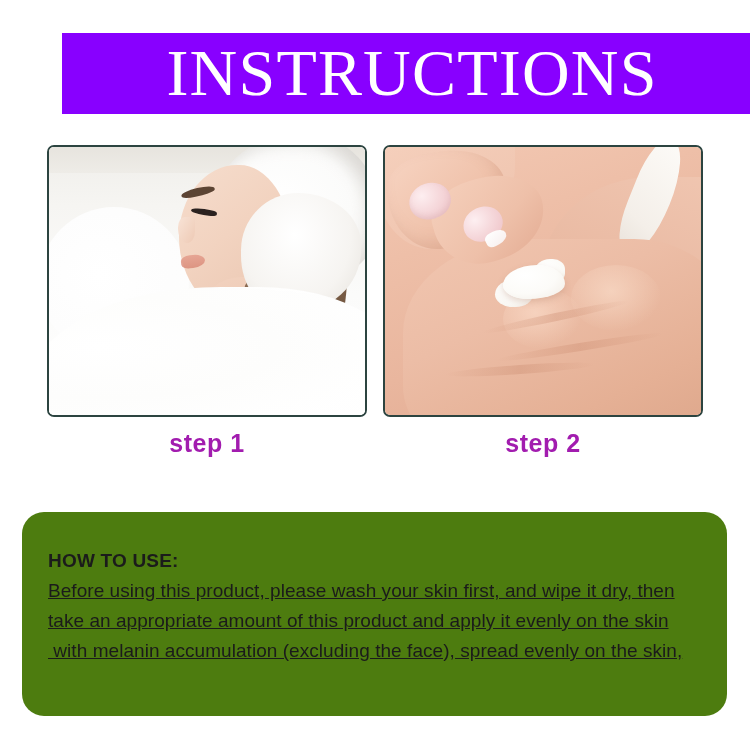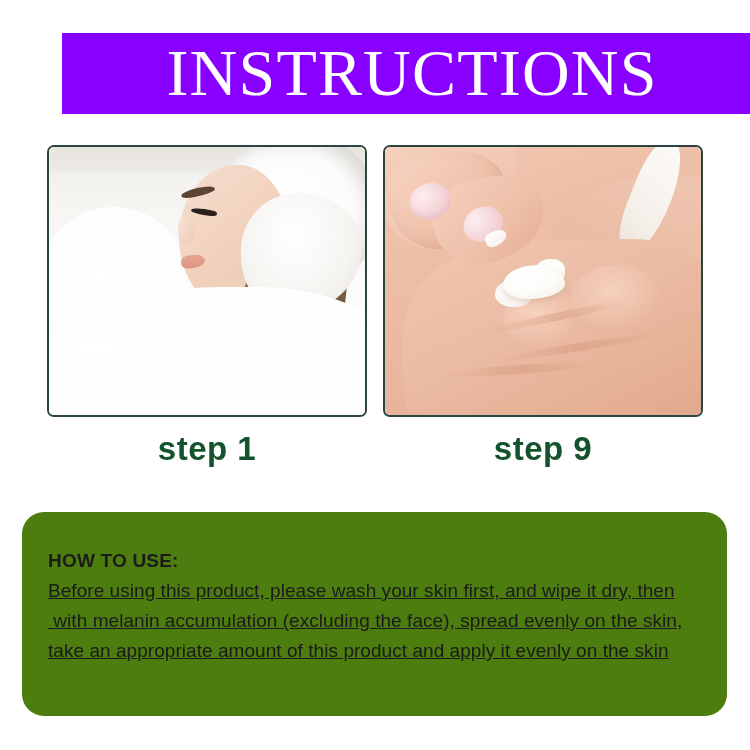--- a/index.html
+++ b/index.html
@@ -76,12 +76,12 @@
     overflow: hidden;
   }
   .step-label {
-    margin-top: 13px;
+    margin-top: 7px;
     font-family: "Liberation Sans", sans-serif;
-    font-size: 33px;
+    font-size: 25px;
     line-height: 38px;
     font-weight: 700;
-    color: #14532d;
+    color: #a21caf;
     letter-spacing: 0.5px;
   }
 

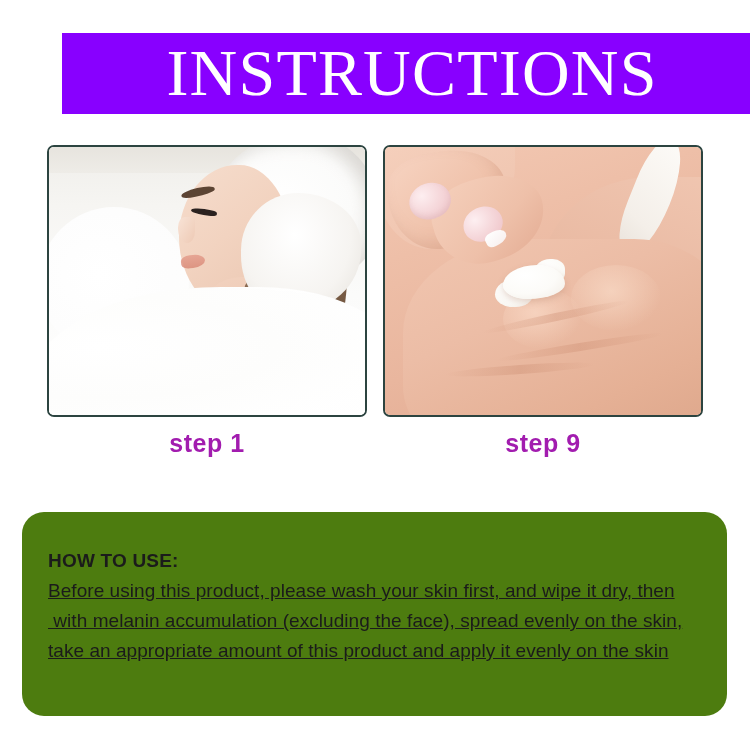--- a/index.html
+++ b/index.html
@@ -542,7 +542,7 @@
           <div class="p2-cream"></div>
         </div>
       </div>
-      <div class="step-label">step 9</div>
+      <div class="step-label">step 2</div>
     </div>
 
   </div>

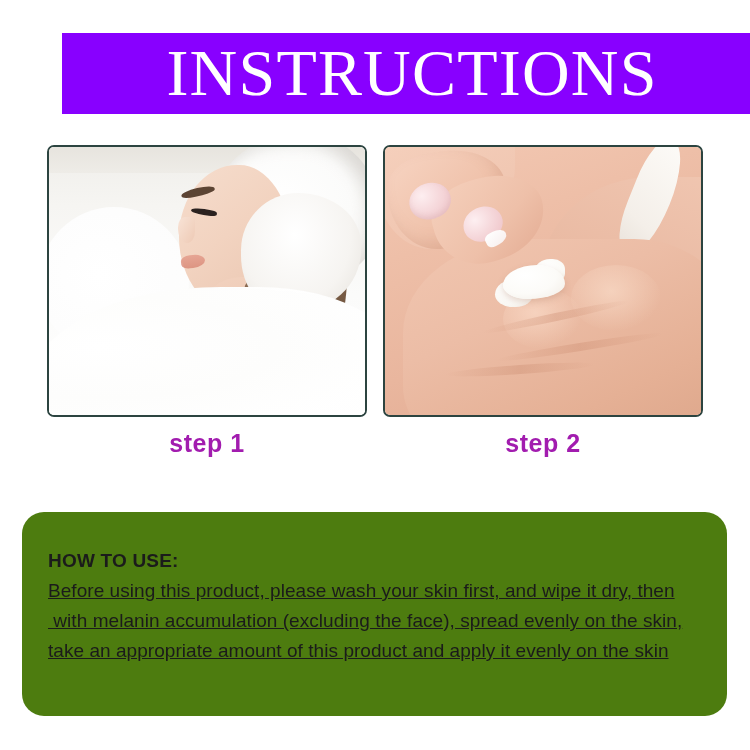--- a/index.html
+++ b/index.html
@@ -551,8 +551,8 @@
     <div class="howto-title">HOW TO USE:</div>
     <div class="howto-body">
       <div class="howto-line">Before using this product, please wash your skin first, and wipe it dry, then</div>
+      <div class="howto-line">take an appropriate amount of this product and apply it evenly on the skin</div>
       <div class="howto-line"> with melanin accumulation (excluding the face), spread evenly on the skin,</div>
-      <div class="howto-line">take an appropriate amount of this product and apply it evenly on the skin</div>
     </div>
   </div>
 

